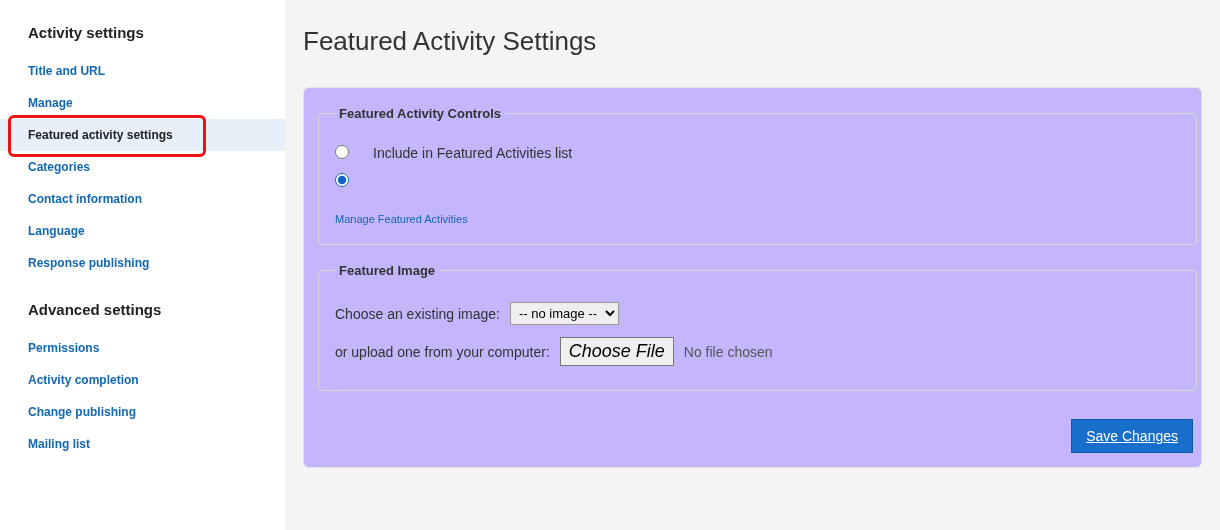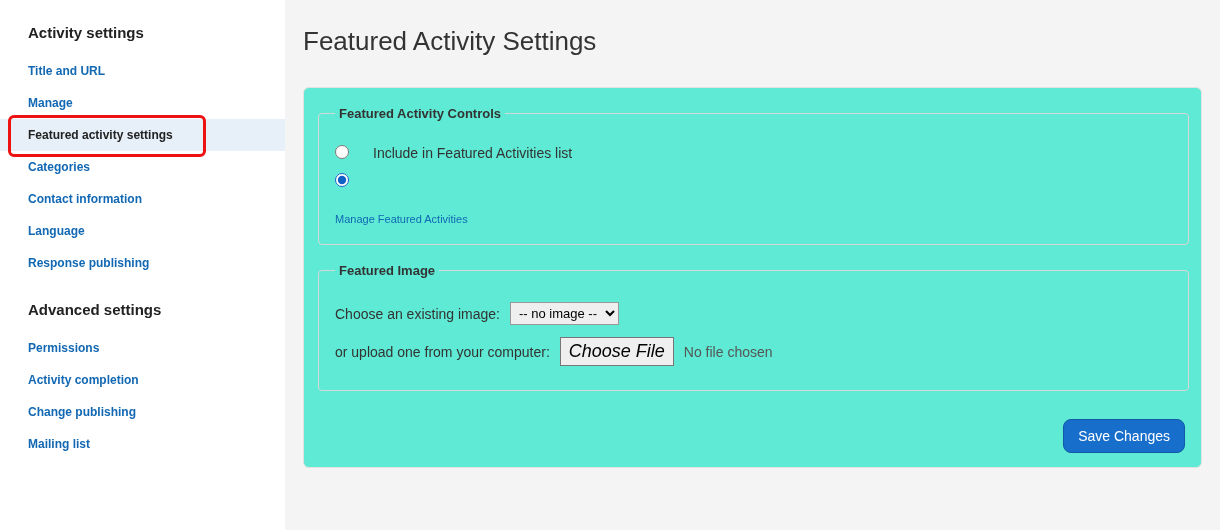--- a/index.html
+++ b/index.html
@@ -68,10 +68,10 @@
       margin: 6px 0 30px 0;
     }
     .panel {
-      background: #5eead4;
+      background: #c4b5fd;
       border: 1px solid #e2e2e2;
       border-radius: 6px;
-      padding: 18px 12px 14px 14px;
+      padding: 18px 4px 14px 14px;
       margin-bottom: 18px;
     }
     fieldset {

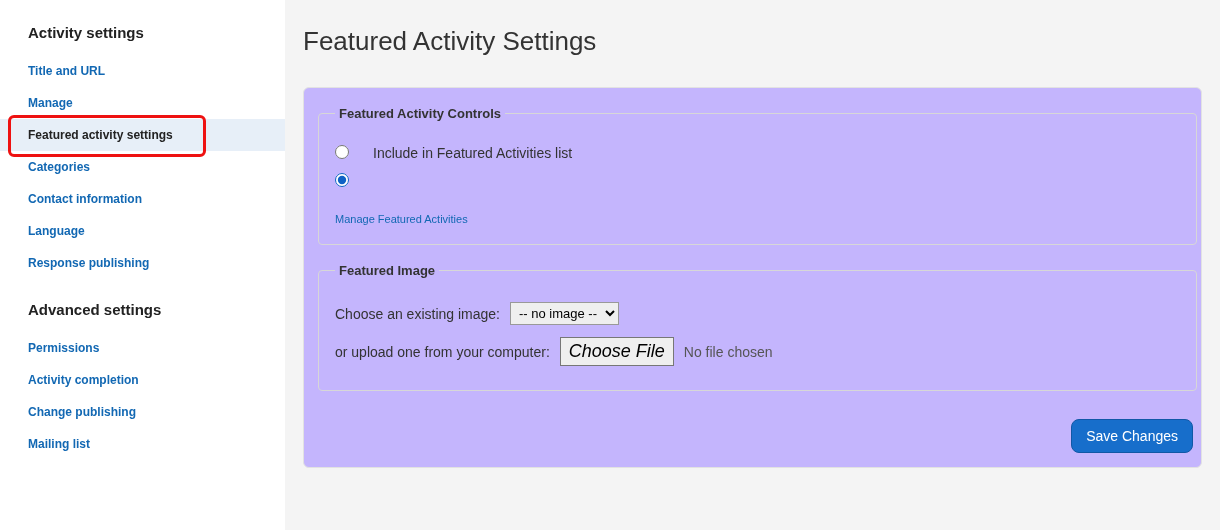--- a/index.html
+++ b/index.html
@@ -142,9 +142,10 @@
       color: #fff;
       font-size: 14px;
       padding: 8px 14px;
-      border-radius: 8px;
+      border-radius: 0;
       cursor: pointer;
       font-family: inherit;
+      text-decoration: underline;
     }
   </style>
 </head>

